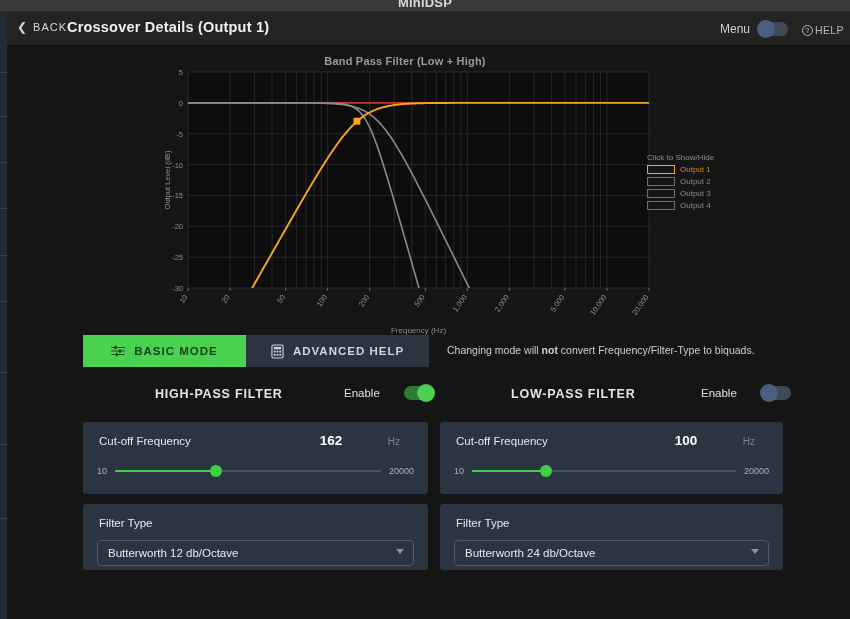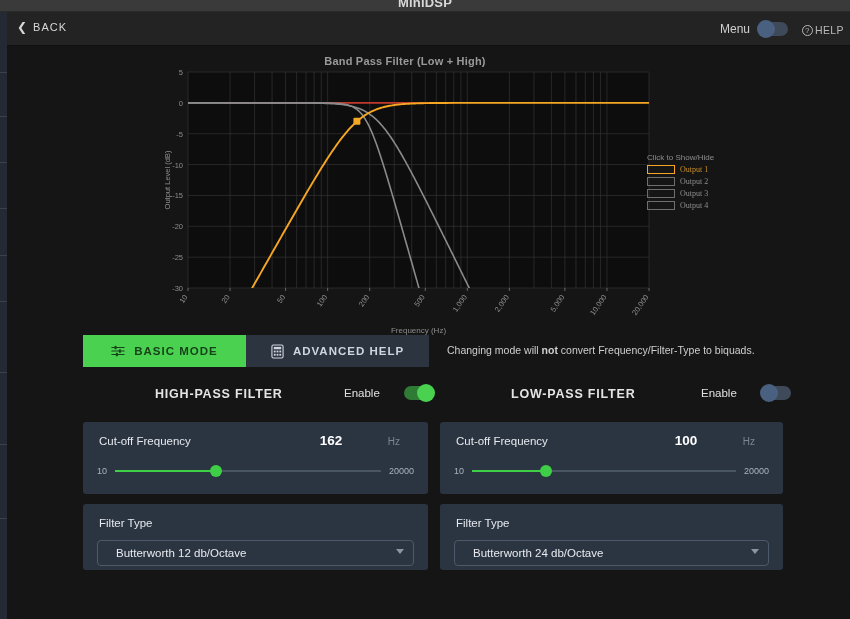--- a/index.html
+++ b/index.html
@@ -189,6 +189,7 @@
       <span class="chev-left">❮</span>
       <span>BACK</span>
     </div>
+    <div class="page-title">Crossover Details (Output 1)</div>
 
     <div class="menu-group">
       <span class="menu-label">Menu</span>

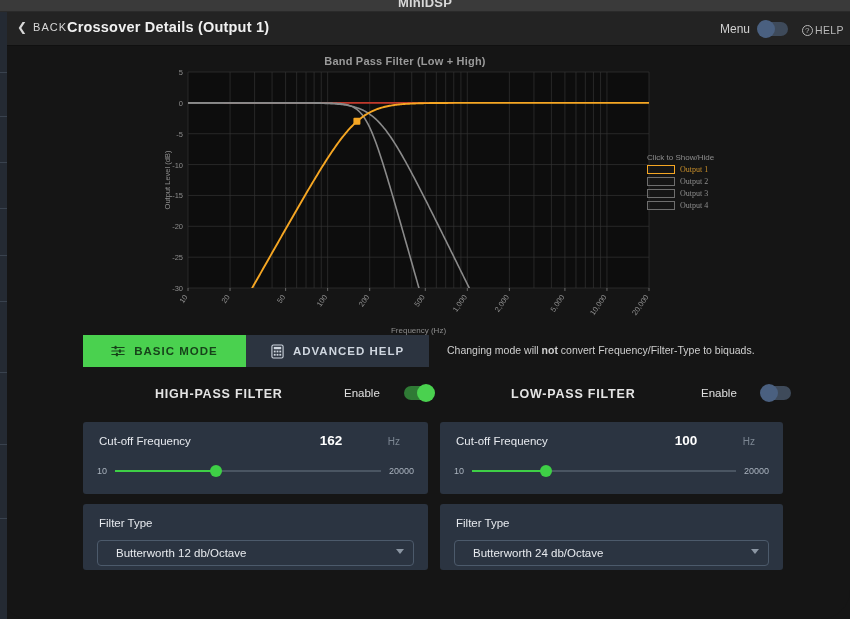--- a/index.html
+++ b/index.html
@@ -88,7 +88,7 @@
     position: absolute; left: 487px; top: 103px; width: 90px;
   }
   .legend-head { font-size: 8px; color: #8d8d8d; margin-bottom: 3px; }
-  .legend-row { display: flex; align-items: center; gap: 5px; margin-bottom: 3px; cursor: pointer; font-family: Liberation Serif, serif; }
+  .legend-row { display: flex; align-items: center; gap: 5px; margin-bottom: 3px; cursor: pointer; }
   .legend-swatch { width: 28px; height: 9px; border: 1.5px solid #6e6e6e; background: transparent; }
   .legend-swatch.active { border-color: #f5a623; }
   .legend-text { font-size: 8px; color: #8d8d8d; }

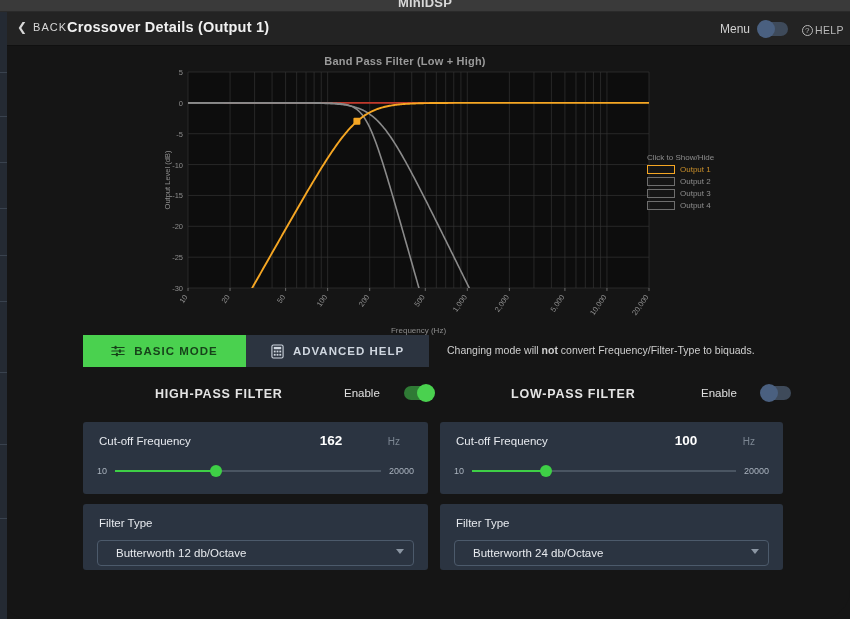--- a/index.html
+++ b/index.html
@@ -153,7 +153,7 @@
   .select-box {
     position: absolute; left: 14px; top: 36px; right: 14px; height: 26px;
     border: 1px solid #4c5a6b; border-radius: 4px; background: transparent;
-    display: flex; align-items: center; cursor: pointer; padding-left: 8px;
+    display: flex; align-items: center; cursor: pointer;
   }
   .select-text { margin-left: 10px; font-size: 11.5px; color: #e8ebef; }
   .select-caret {

